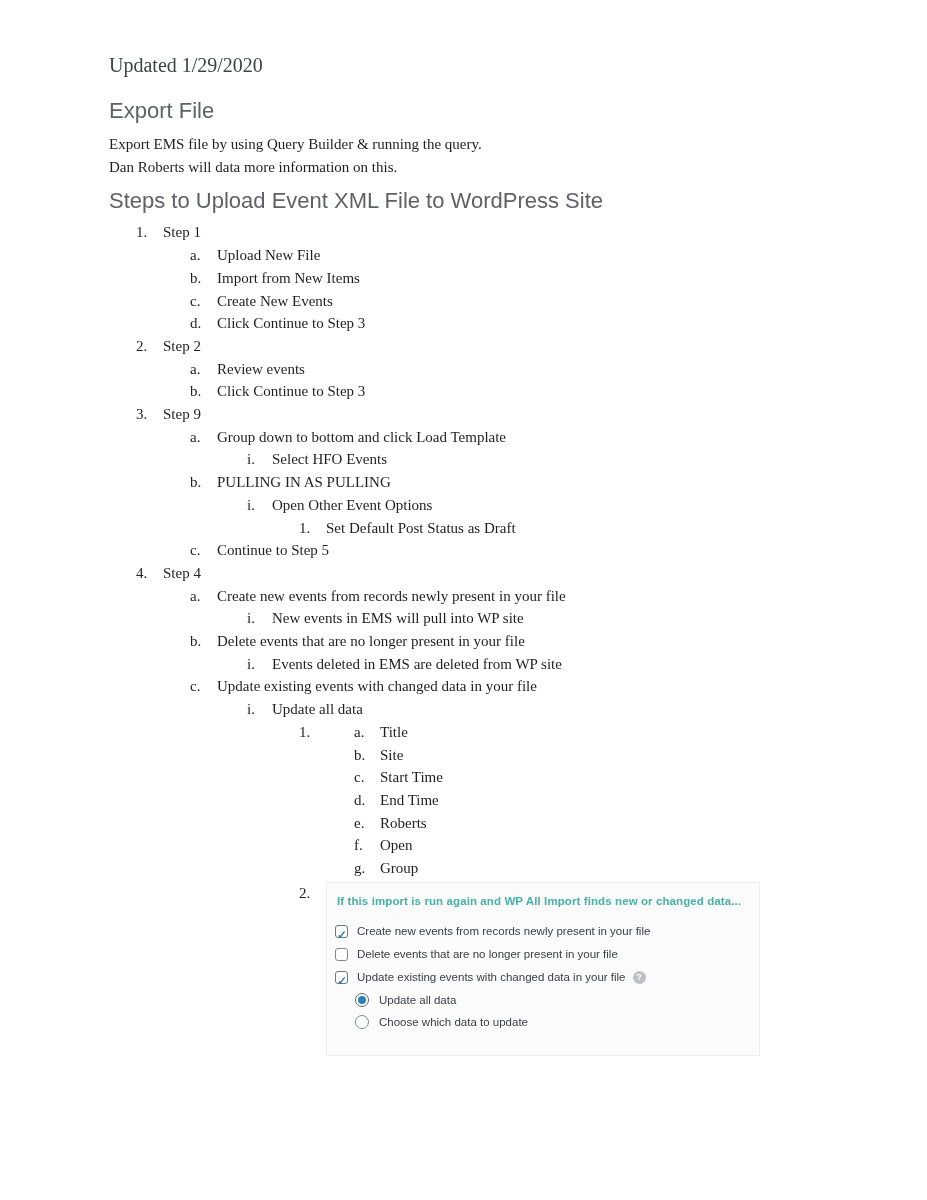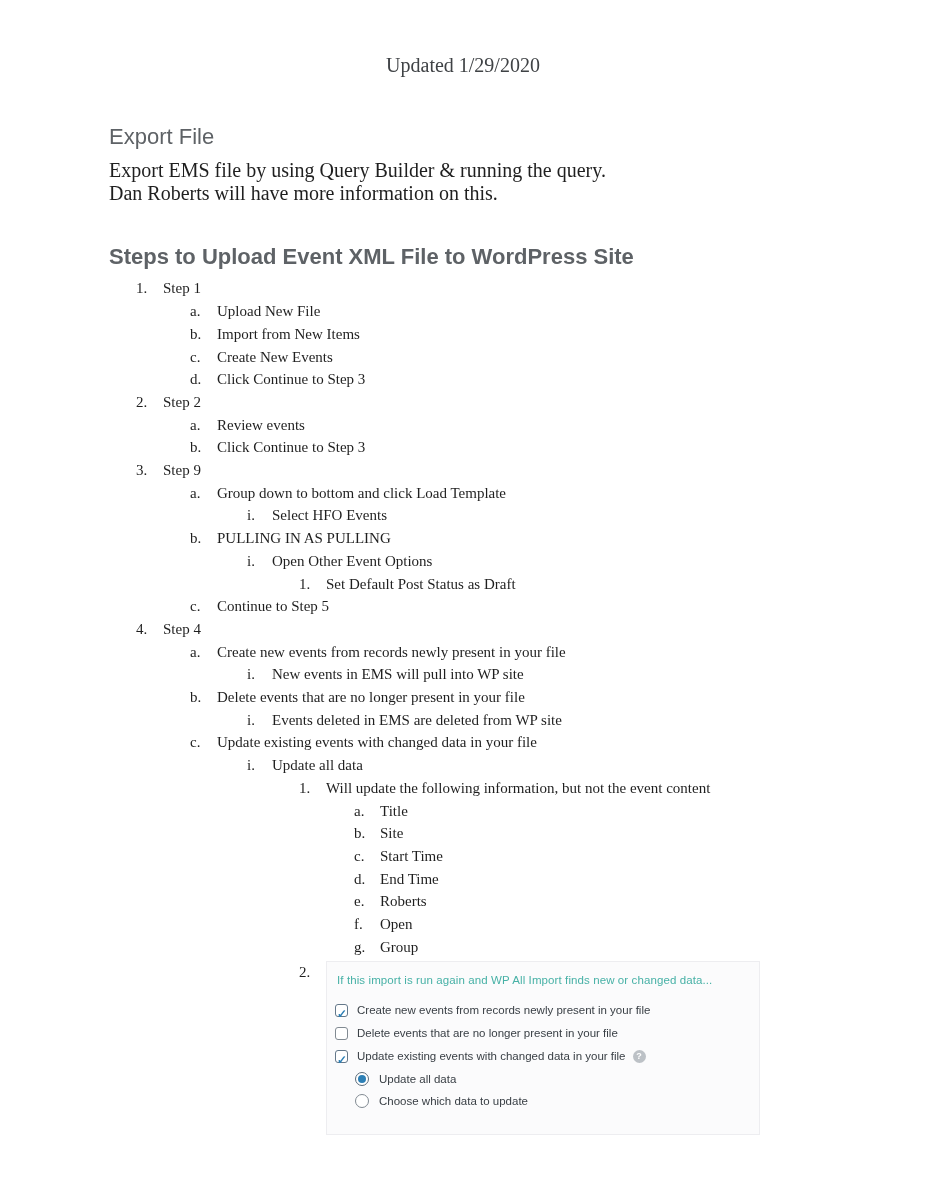--- a/index.html
+++ b/index.html
@@ -12,7 +12,7 @@
   .page { padding:0 110px 0 109px; }
 
   .updated {
-    margin-top:54px; text-align:center;
+    margin-top:54px; text-align:left;
     font-size:20px; line-height:23px; color:#3f4245;
   }
   .h-export {

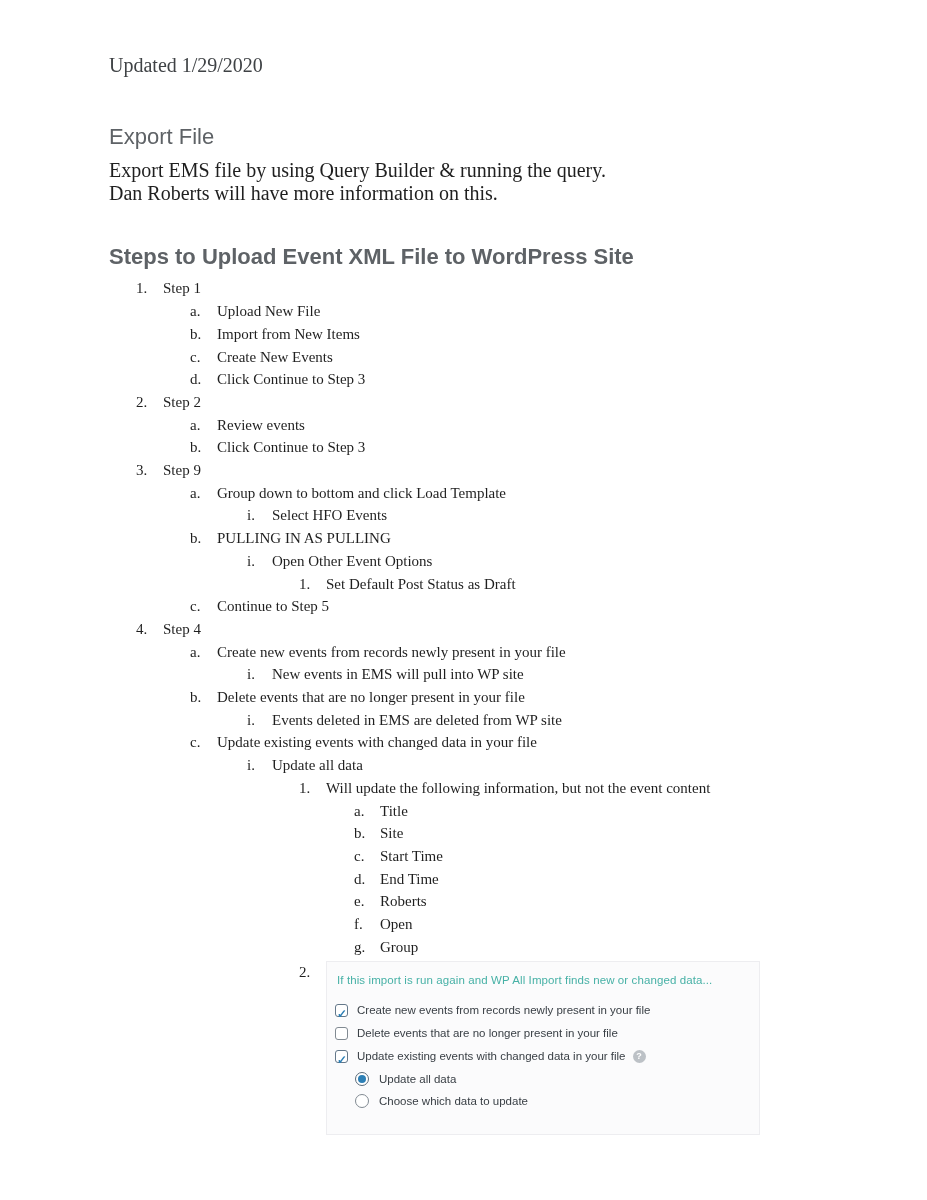--- a/index.html
+++ b/index.html
@@ -16,7 +16,7 @@
     font-size:20px; line-height:23px; color:#3f4245;
   }
   .h-export {
-    margin-top:46px;
+    margin-top:20px;
     font-family:"Liberation Sans", sans-serif;
     font-size:22px; line-height:27px; font-weight:normal; color:#5e6266;
   }

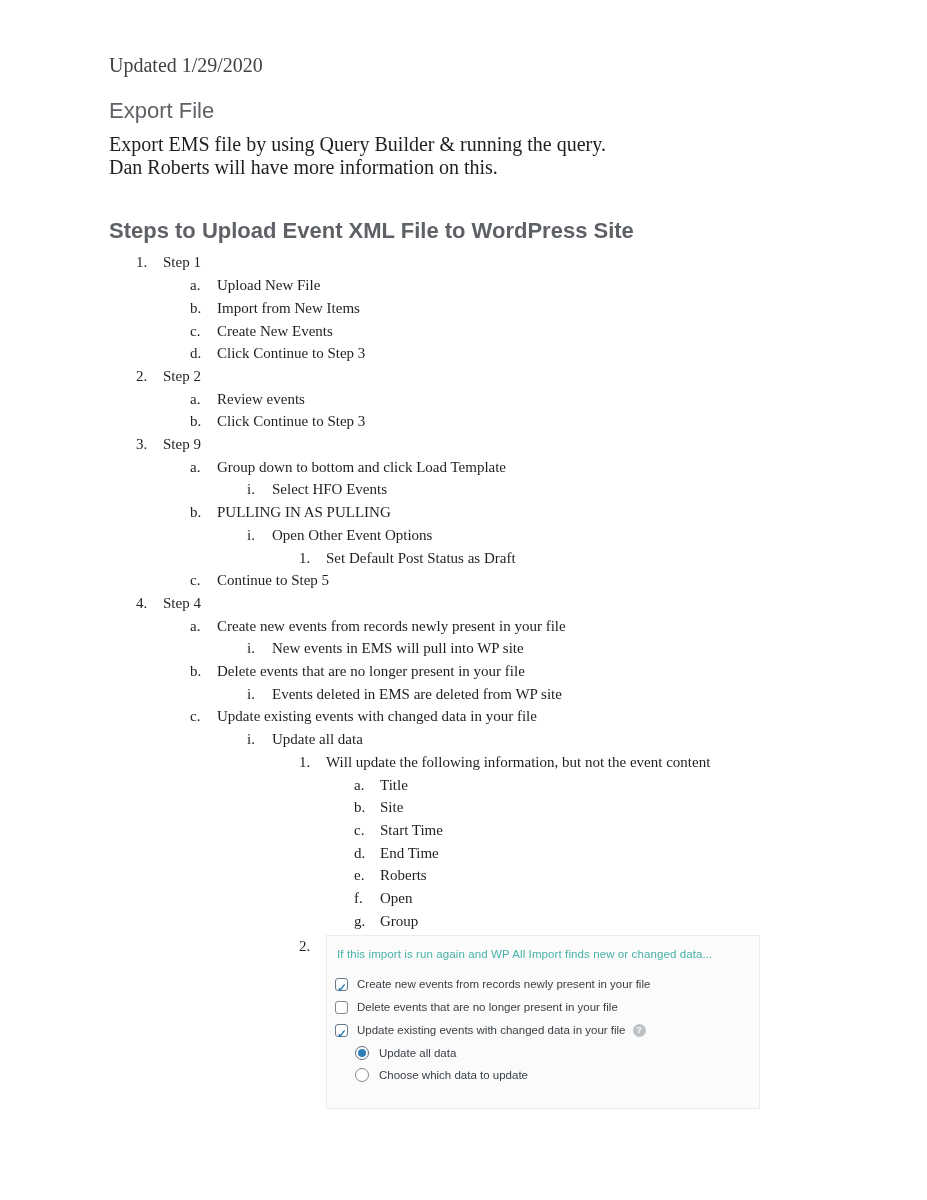--- a/index.html
+++ b/index.html
@@ -20,7 +20,7 @@
     font-family:"Liberation Sans", sans-serif;
     font-size:22px; line-height:27px; font-weight:normal; color:#5e6266;
   }
-  .para { margin-top:9px; font-size:20px; line-height:22.7px; color:#1f1f1f; }
+  .para { margin-top:9px; font-size:15px; line-height:22.7px; color:#1f1f1f; }
   .h-steps {
     margin-top:39px;
     font-family:"Liberation Sans", sans-serif;

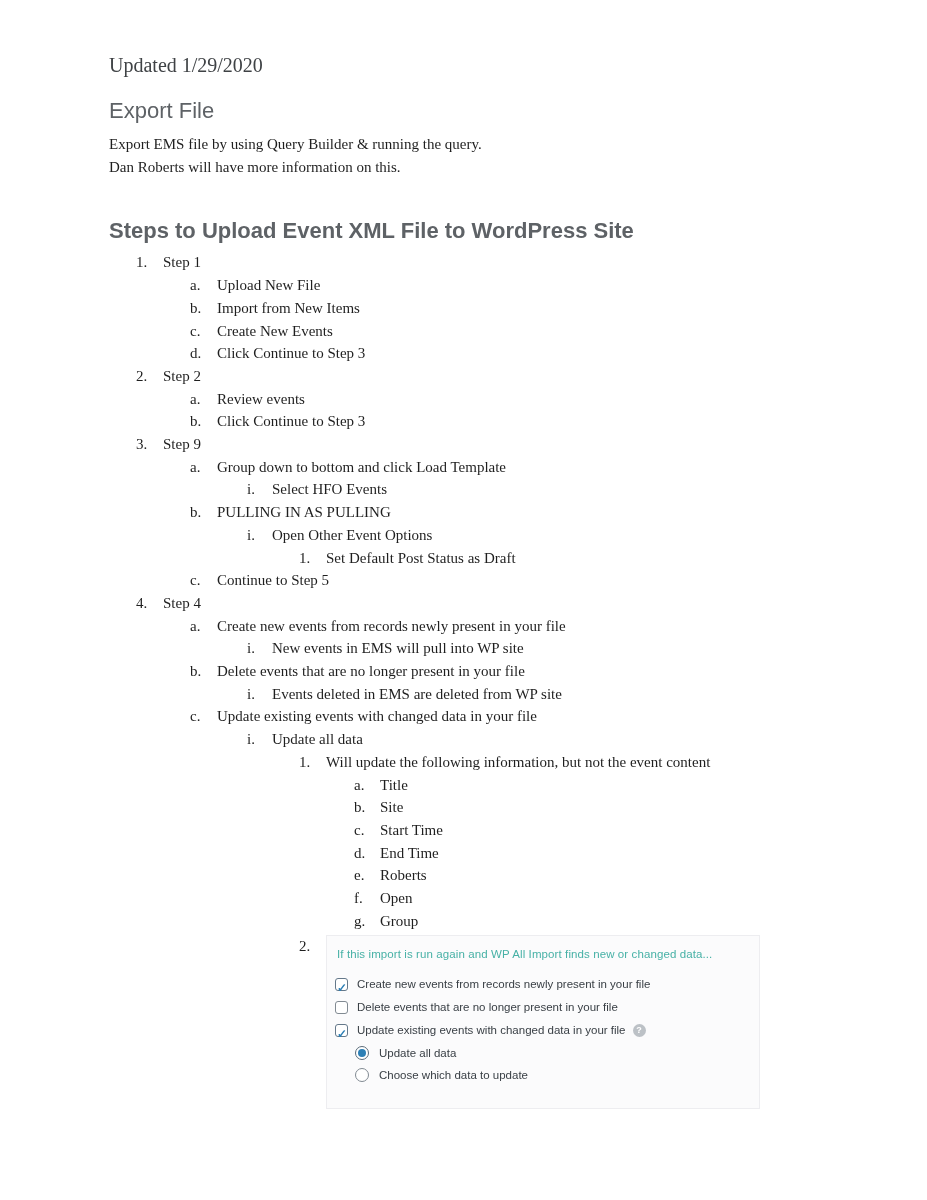--- a/index.html
+++ b/index.html
@@ -95,7 +95,7 @@
   <h1 class="h-export">Export File</h1>
   <div class="para">
     <div>Export EMS file by using Query Builder &amp; running the query.</div>
-    <div>Dan Roberts will have more information on this.</div>
+    <div>Dan Roberts will data more information on this.</div>
   </div>
 
   <h1 class="h-steps">Steps to Upload Event XML File to WordPress Site</h1>

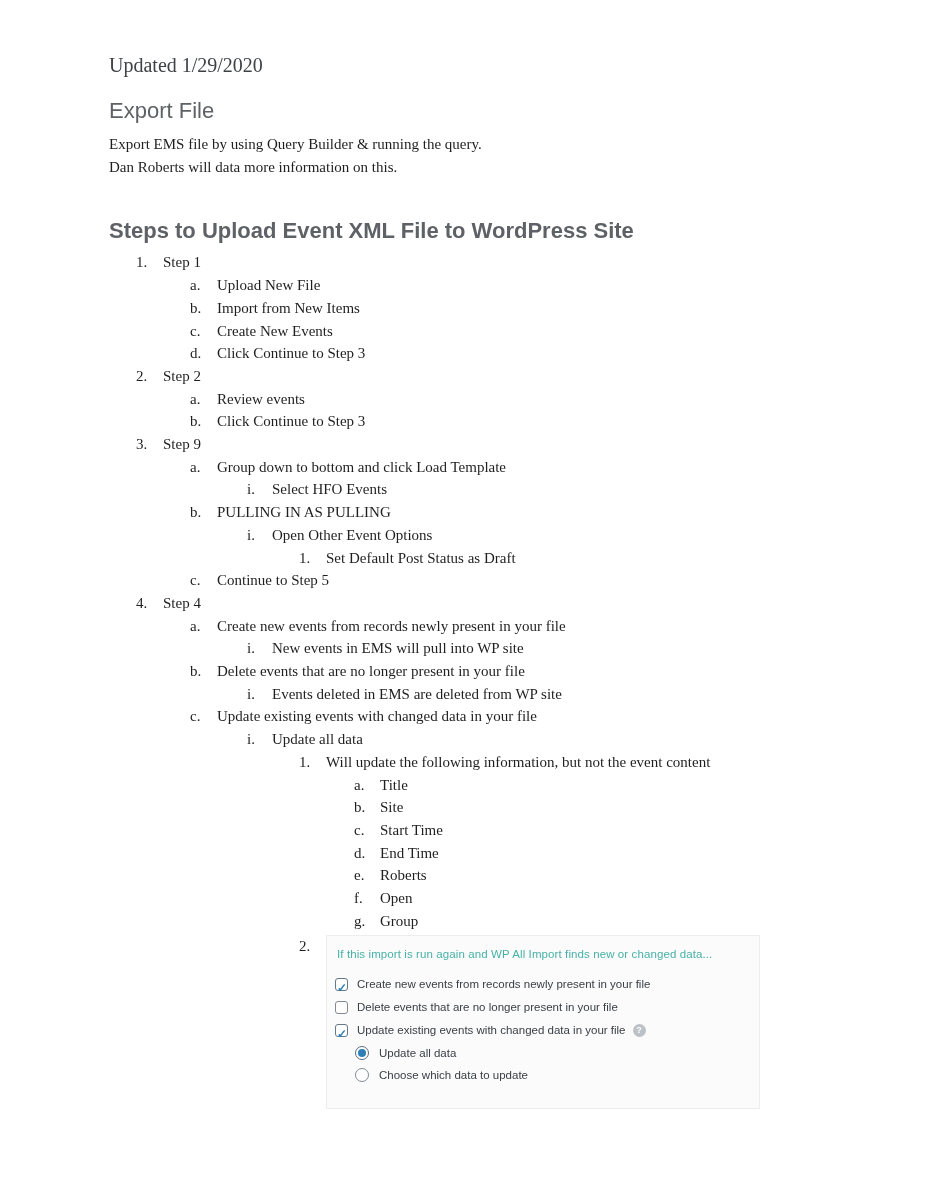--- a/index.html
+++ b/index.html
@@ -22,9 +22,9 @@
   }
   .para { margin-top:9px; font-size:15px; line-height:22.7px; color:#1f1f1f; }
   .h-steps {
-    margin-top:39px;
+    margin-top:9px;
     font-family:"Liberation Sans", sans-serif;
-    font-size:22px; line-height:28px; font-weight:bold; color:#5e6266;
+    font-size:22px; line-height:28px; font-weight:normal; color:#5e6266;
   }
   .list { margin-top:6px; }
   .li { position:relative; font-size:15px; line-height:22.7px; color:#1f1f1f; }

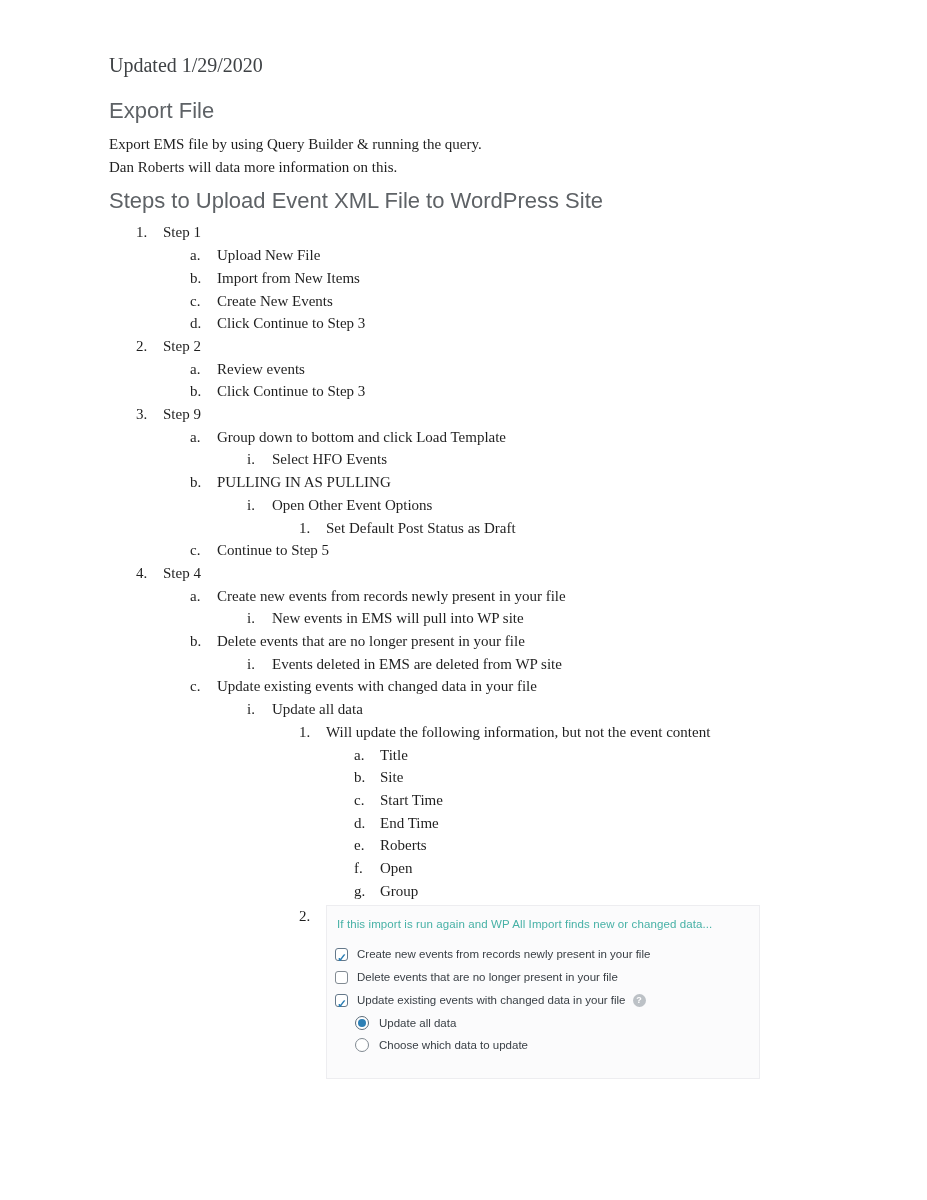--- a/index.html
+++ b/index.html
@@ -123,7 +123,7 @@
     <div class="li l3"><span class="mk">i.</span><span>Events deleted in EMS are deleted from WP site</span></div>
     <div class="li l2"><span class="mk">c.</span><span>Update existing events with changed data in your file</span></div>
     <div class="li l3"><span class="mk">i.</span><span>Update all data</span></div>
-    <div class="li l4"><span class="mk">1.</span><span>Will update the following information, but not the event content</span></div>
+    <div class="li l4"><span class="mk">1.</span></div>
     <div class="li l5"><span class="mk">a.</span><span>Title</span></div>
     <div class="li l5"><span class="mk">b.</span><span>Site</span></div>
     <div class="li l5"><span class="mk">c.</span><span>Start Time</span></div>

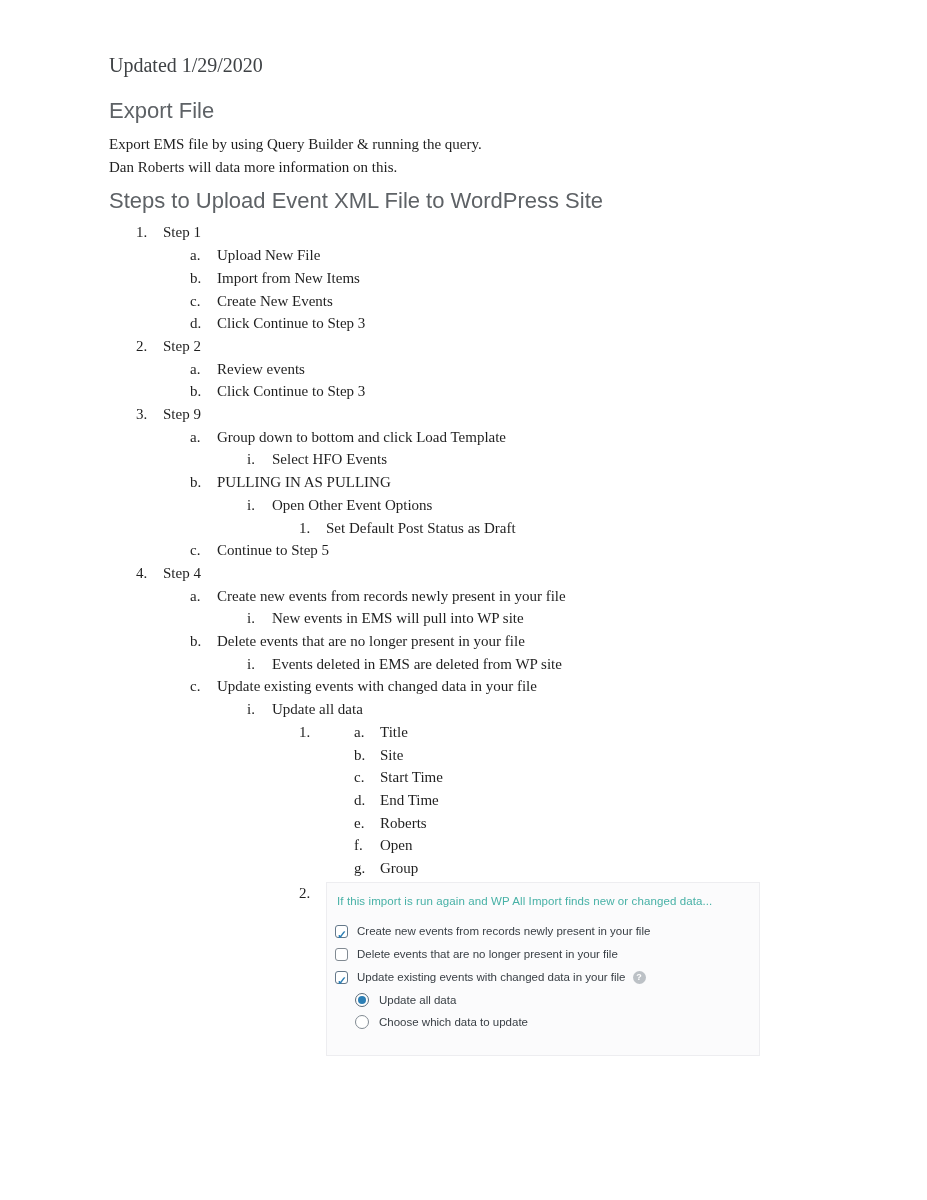--- a/index.html
+++ b/index.html
@@ -50,7 +50,7 @@
     font-family:"Liberation Sans", sans-serif;
   }
   .shot-header {
-    font-size:11.5px; font-weight:normal; color:#47b1a6;
+    font-size:11.5px; font-weight:bold; color:#47b1a6;
     line-height:12px; margin:0 0 17px 2px; letter-spacing:0.1px;
   }
   .cb-row { display:flex; align-items:center; height:15px; margin-bottom:8px; }

